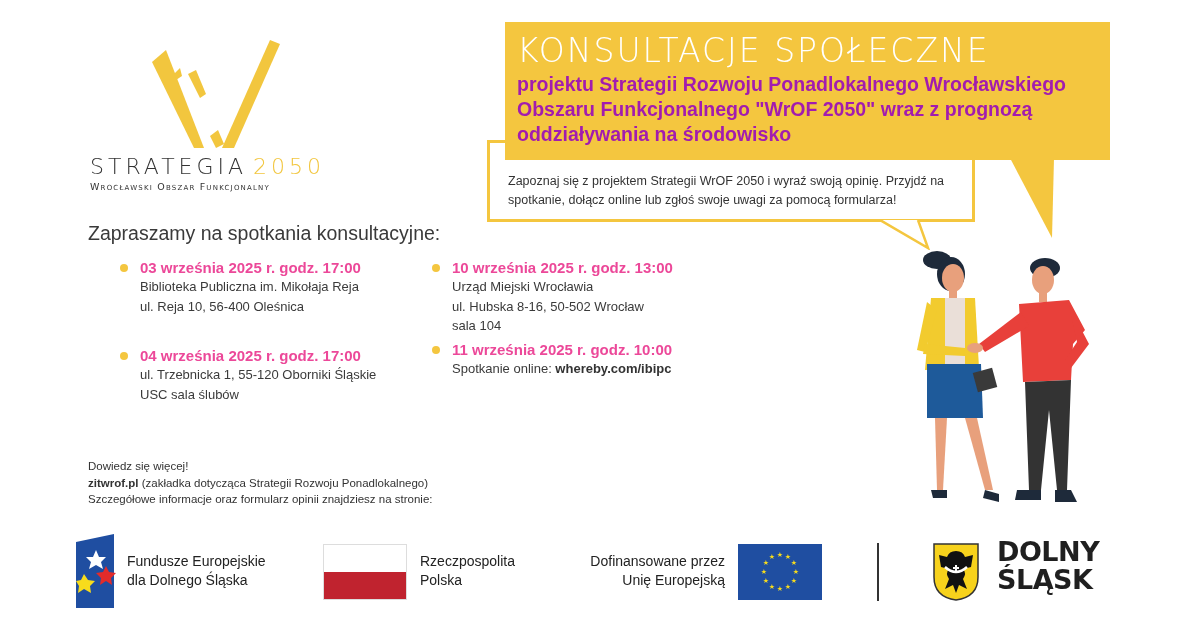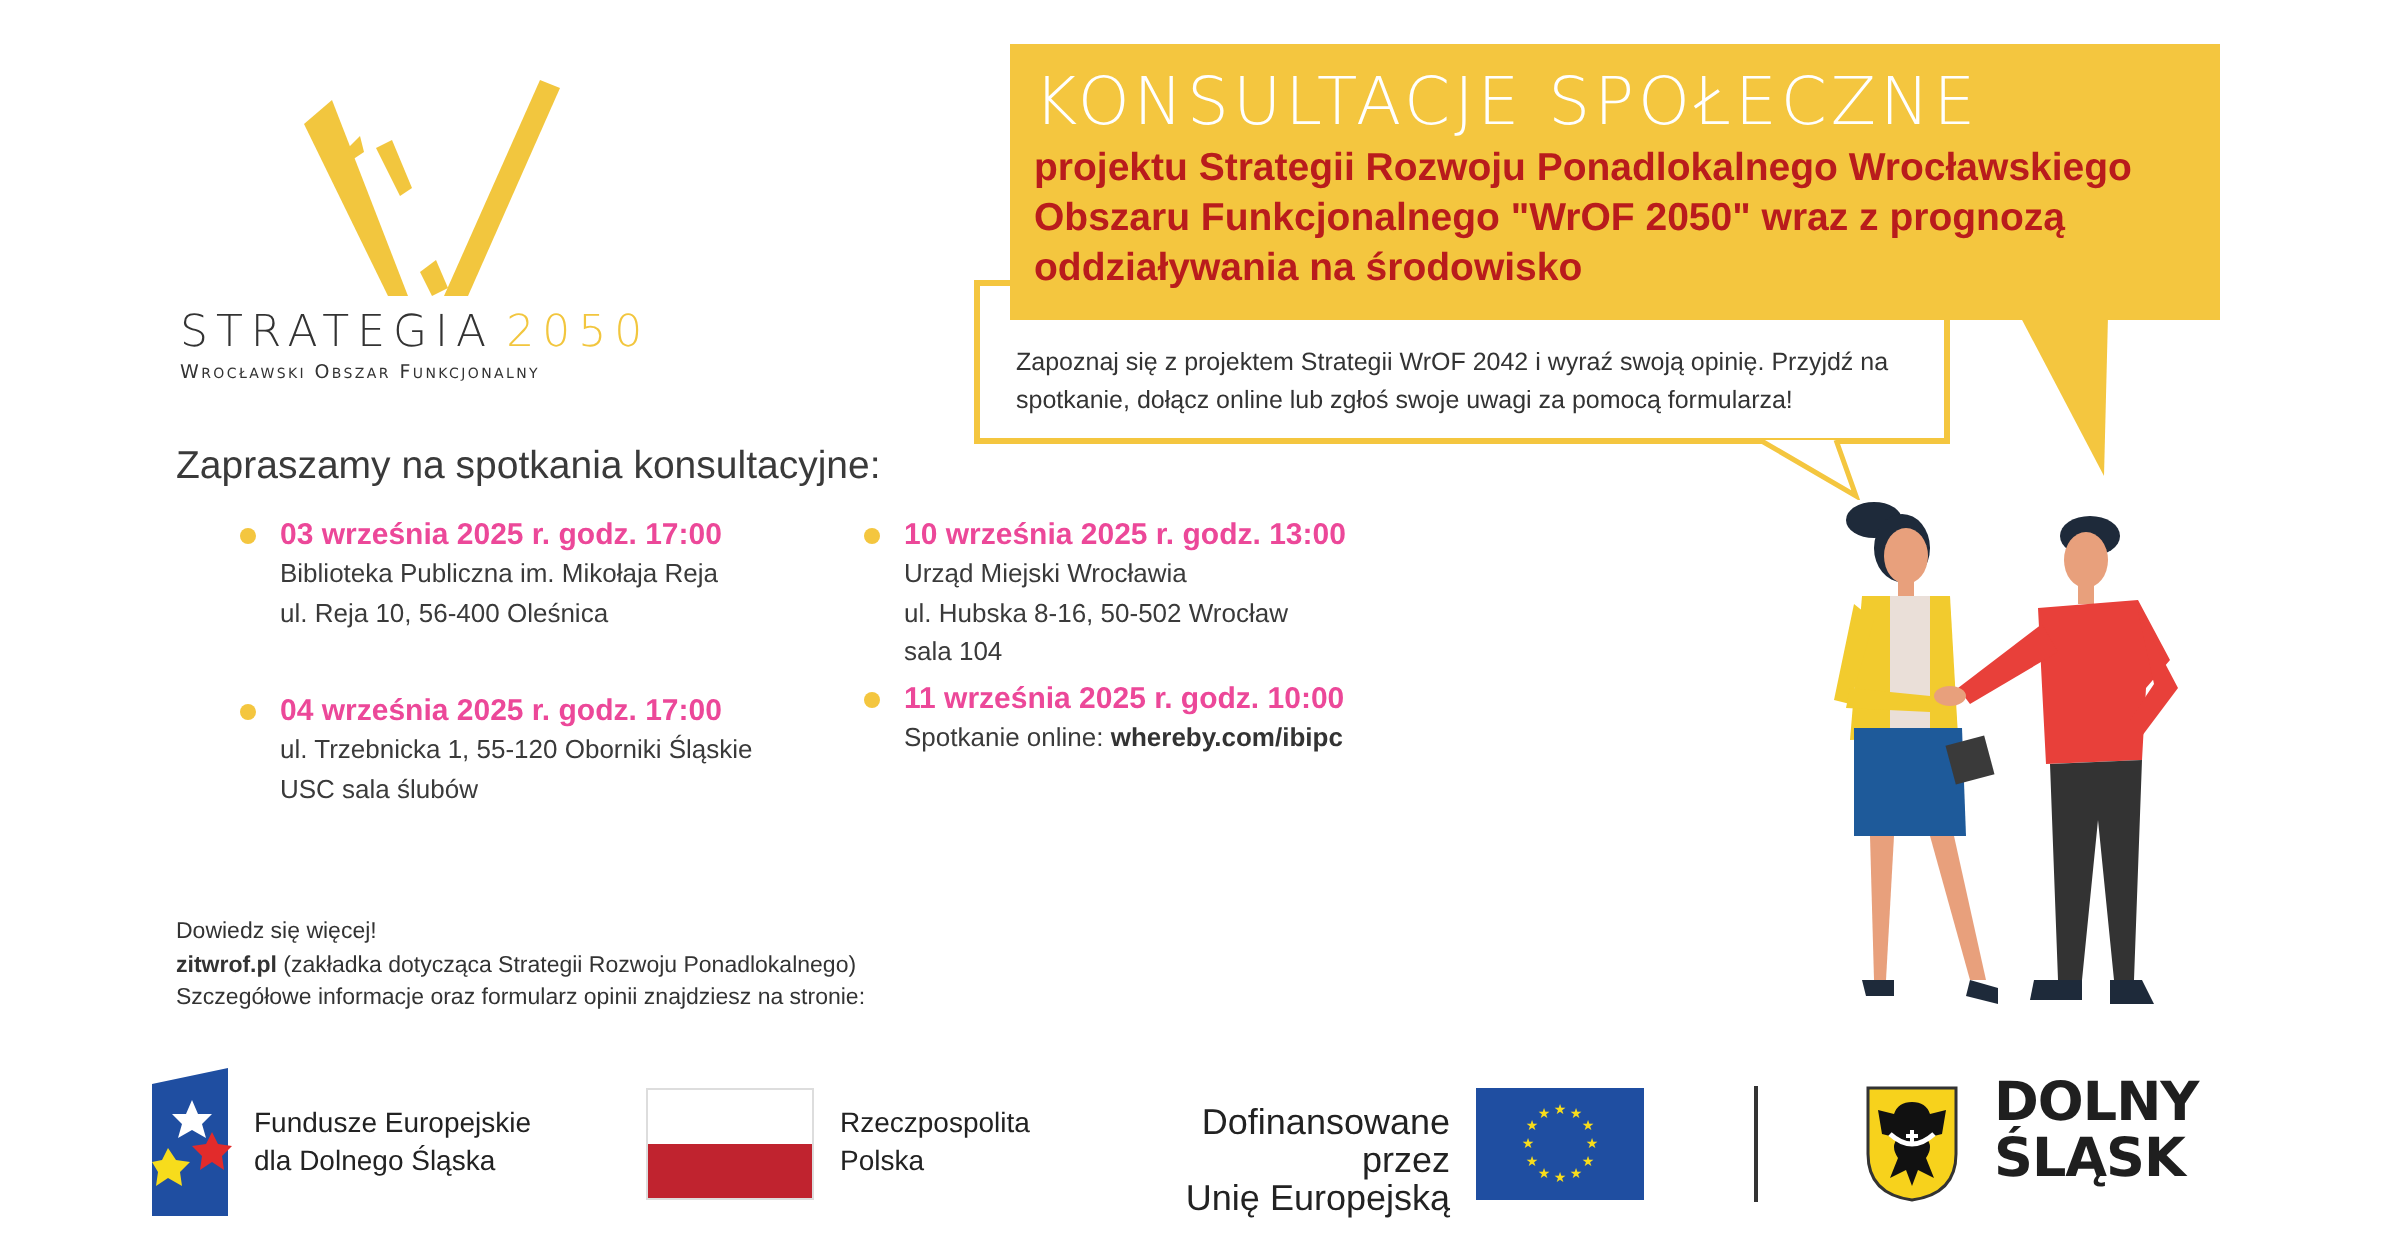--- a/index.html
+++ b/index.html
@@ -17,7 +17,7 @@
   .bubble-yellow { position: absolute; left: 505px; top: 22px; width: 605px; height: 138px; background: #f4c63f; padding: 10px 12px 0 12px; }
   .bubble-yellow-tail { position: absolute; left: 1010px; top: 158px; }
   .headline { color: #ffffff; font-family: "DejaVu Sans", sans-serif; font-size: 33px; letter-spacing: 2px; line-height: 38px; text-transform: uppercase; font-weight: 300; white-space: nowrap; }
-  .subhead { color: #b91c1c; font-size: 19.5px; line-height: 25px; font-weight: 600; margin-top: 2px; }
+  .subhead { color: #a21caf; font-size: 19.5px; line-height: 25px; font-weight: 600; margin-top: 2px; }
 
   .bubble-white { position: absolute; left: 487px; top: 140px; width: 488px; height: 82px; border: 3px solid #f4c63f; background: transparent; }
   .bubble-white-text { position: absolute; left: 508px; top: 172px; width: 460px; font-size: 12.5px; line-height: 19px; color: #333; }

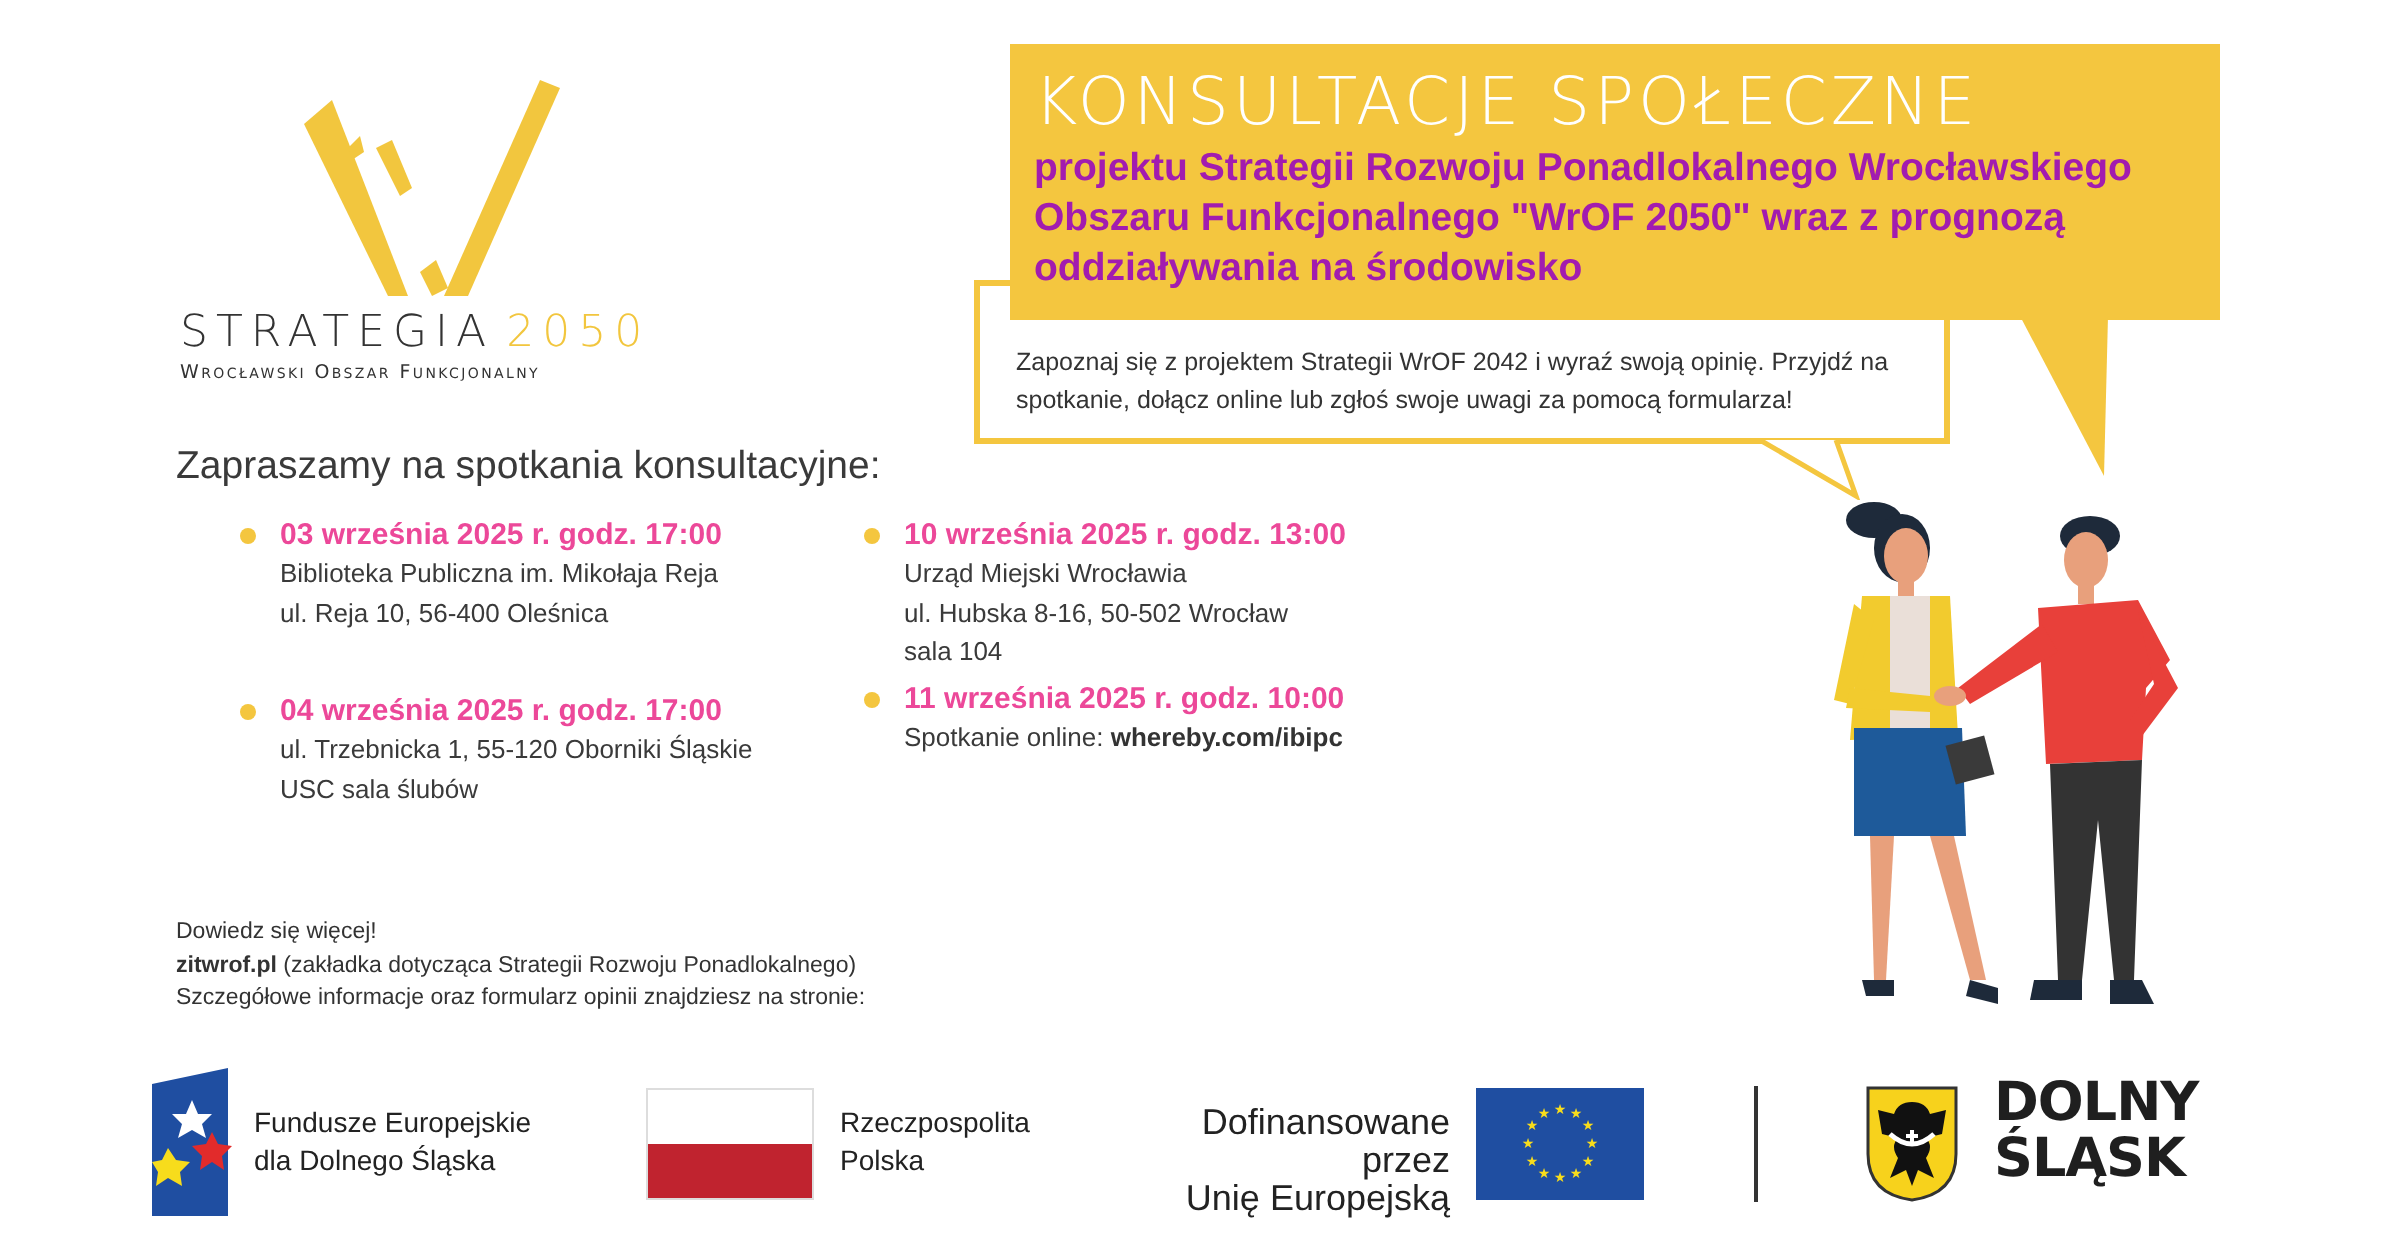--- a/index.html
+++ b/index.html
@@ -86,7 +86,7 @@
   <polygon points="0,0 44,0 42,80" fill="#f4c63f"></polygon>
 </svg>
 
-<div class="bubble-white-text">Zapoznaj się z projektem Strategii WrOF 2042 i wyraź swoją opinię. Przyjdź na spotkanie, dołącz online lub zgłoś swoje uwagi za pomocą formularza!</div>
+<div class="bubble-white-text">Zapoznaj się z projektem Strategii WrOF 2050 i wyraź swoją opinię. Przyjdź na spotkanie, dołącz online lub zgłoś swoje uwagi za pomocą formularza!</div>
 
 <div class="invite">Zapraszamy na spotkania konsultacyjne:</div>
 

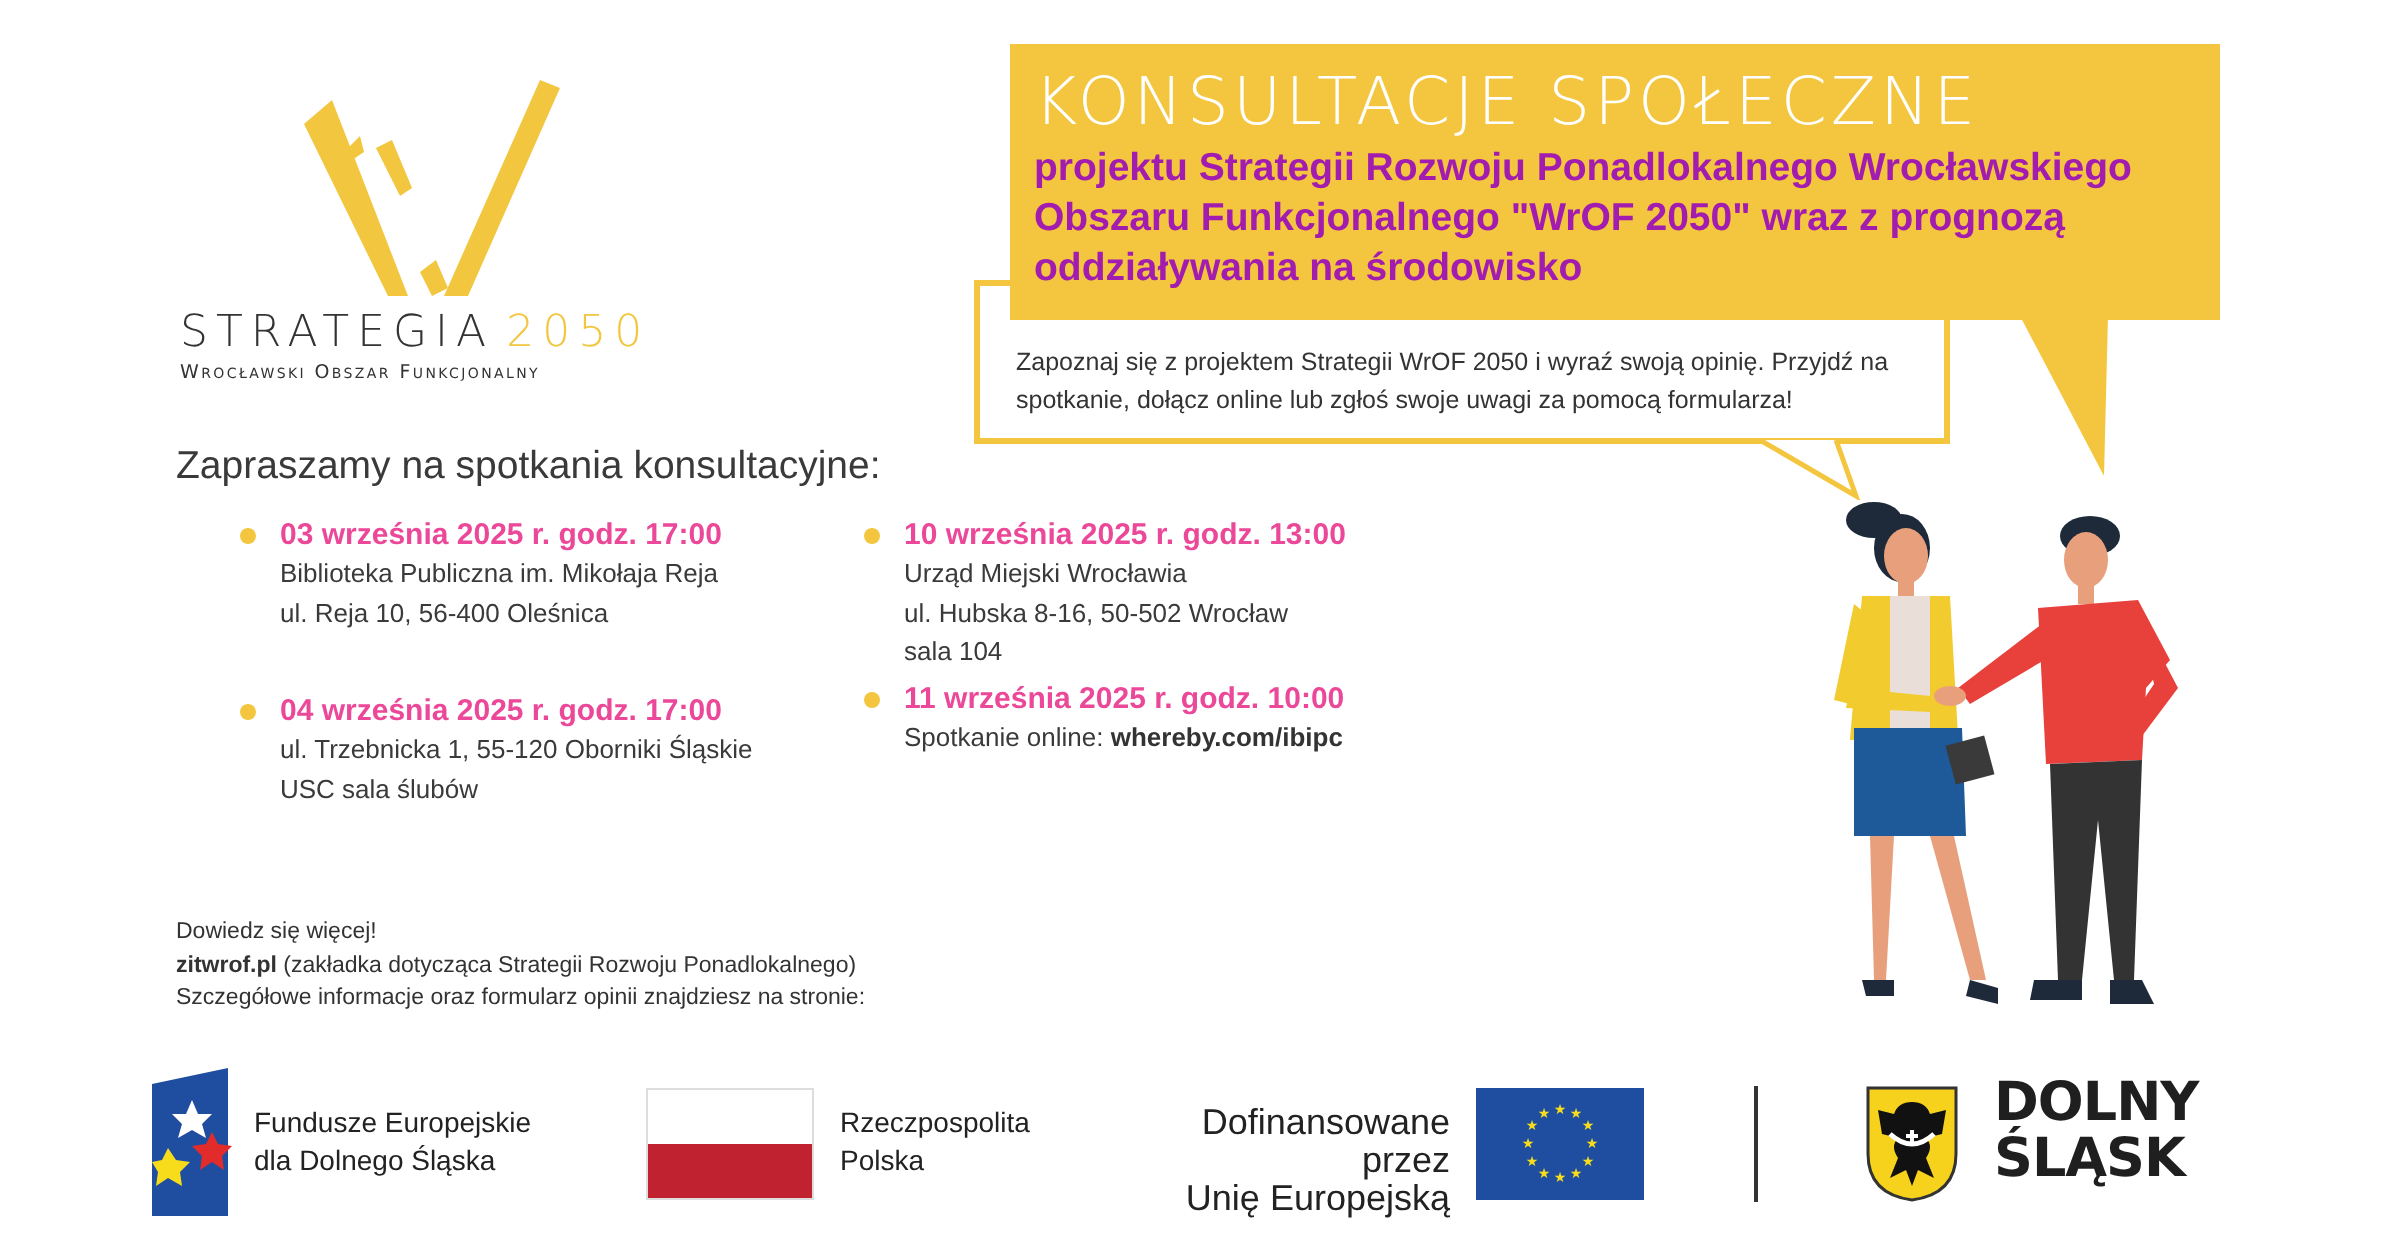--- a/index.html
+++ b/index.html
@@ -52,7 +52,7 @@
   .pl-flag .white { height: 50%; background: #ffffff; }
   .pl-flag .red { height: 50%; background: #c0232f; }
   .pl-text { position: absolute; left: 420px; top: 22px; font-size: 14px; line-height: 19px; color: #222; }
-  .eu-text { position: absolute; left: 560px; top: 22px; width: 165px; text-align: right; font-size: 18px; line-height: 19px; color: #222; }
+  .eu-text { position: absolute; left: 560px; top: 22px; width: 165px; text-align: right; font-size: 14px; line-height: 19px; color: #222; }
   .eu-flag { position: absolute; left: 738px; top: 14px; width: 84px; height: 56px; background: #1f4ea1; }
   .divider { position: absolute; left: 877px; top: 13px; width: 2px; height: 58px; background: #333; }
   .ds-crest { position: absolute; left: 933px; top: 13px; }

